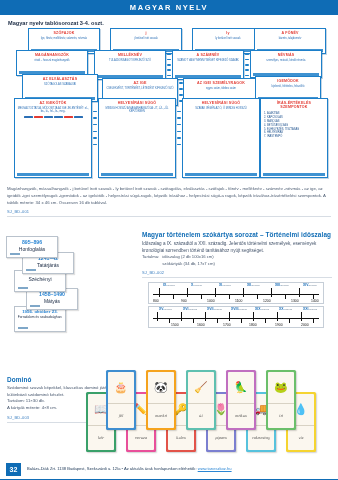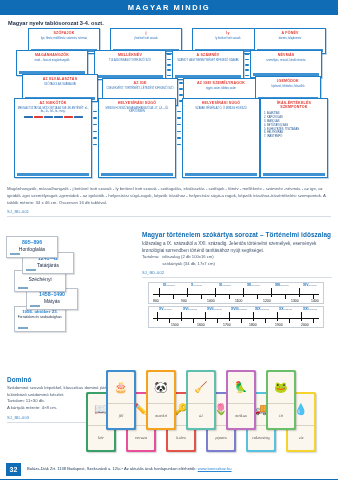--- a/index.html
+++ b/index.html
@@ -119,7 +119,7 @@
 <body>
 
 <div class="page-header">
-  <div class="title">MAGYAR MINDIG</div>
+  <div class="title">MAGYAR NYELV</div>
 </div>
 
 <div class="intro">Magyar nyelv tablósorozat 3-4. oszt.</div>

